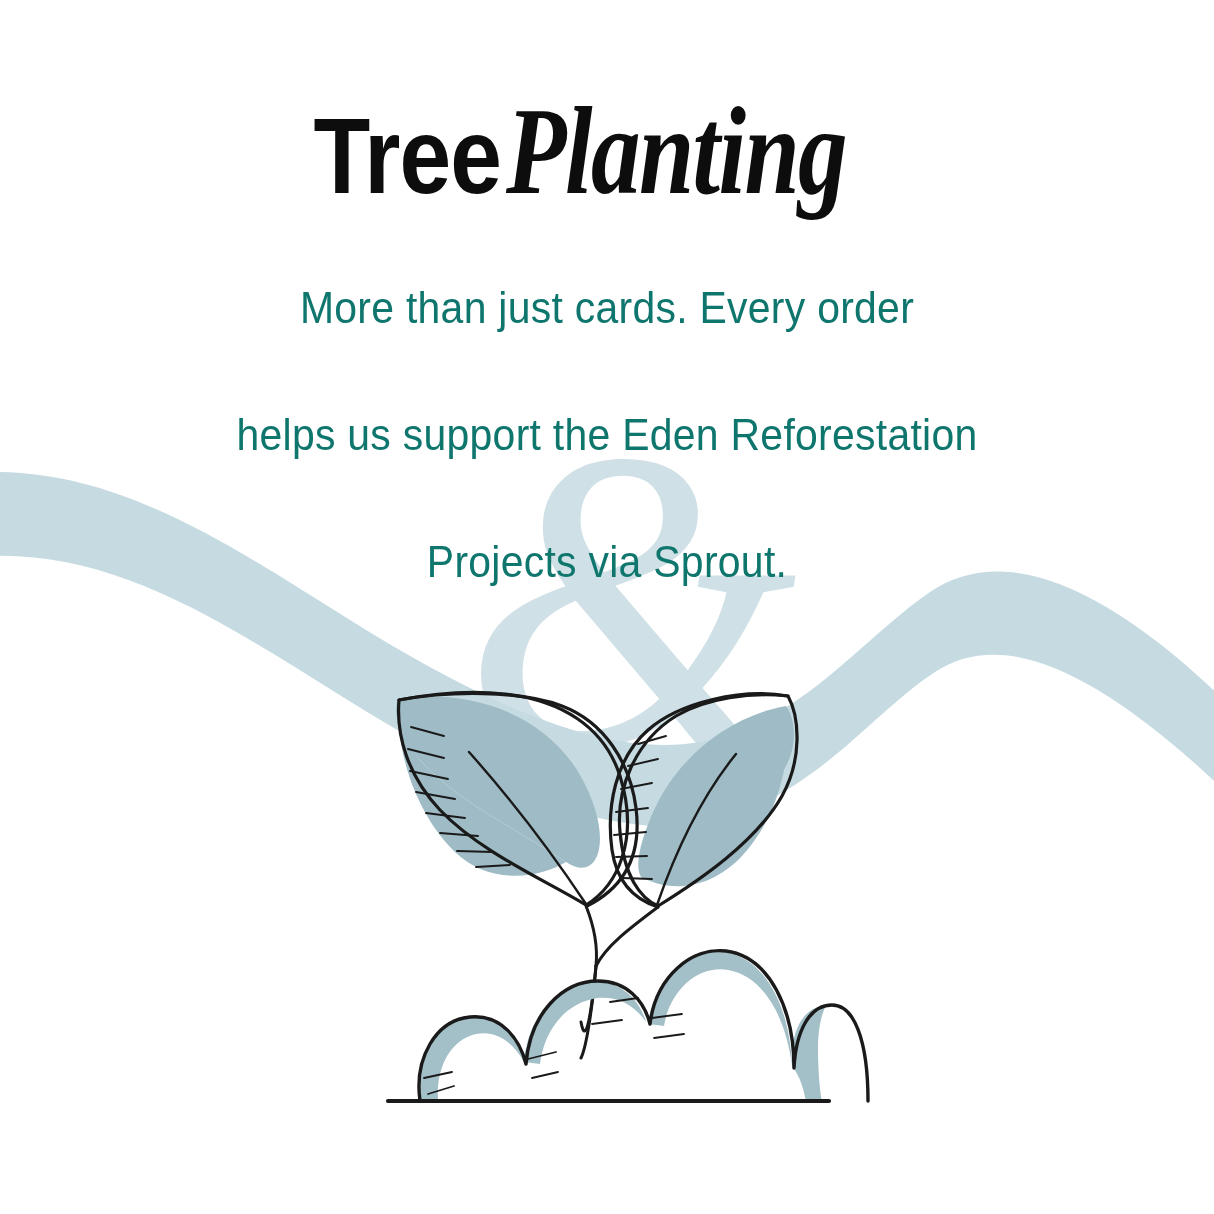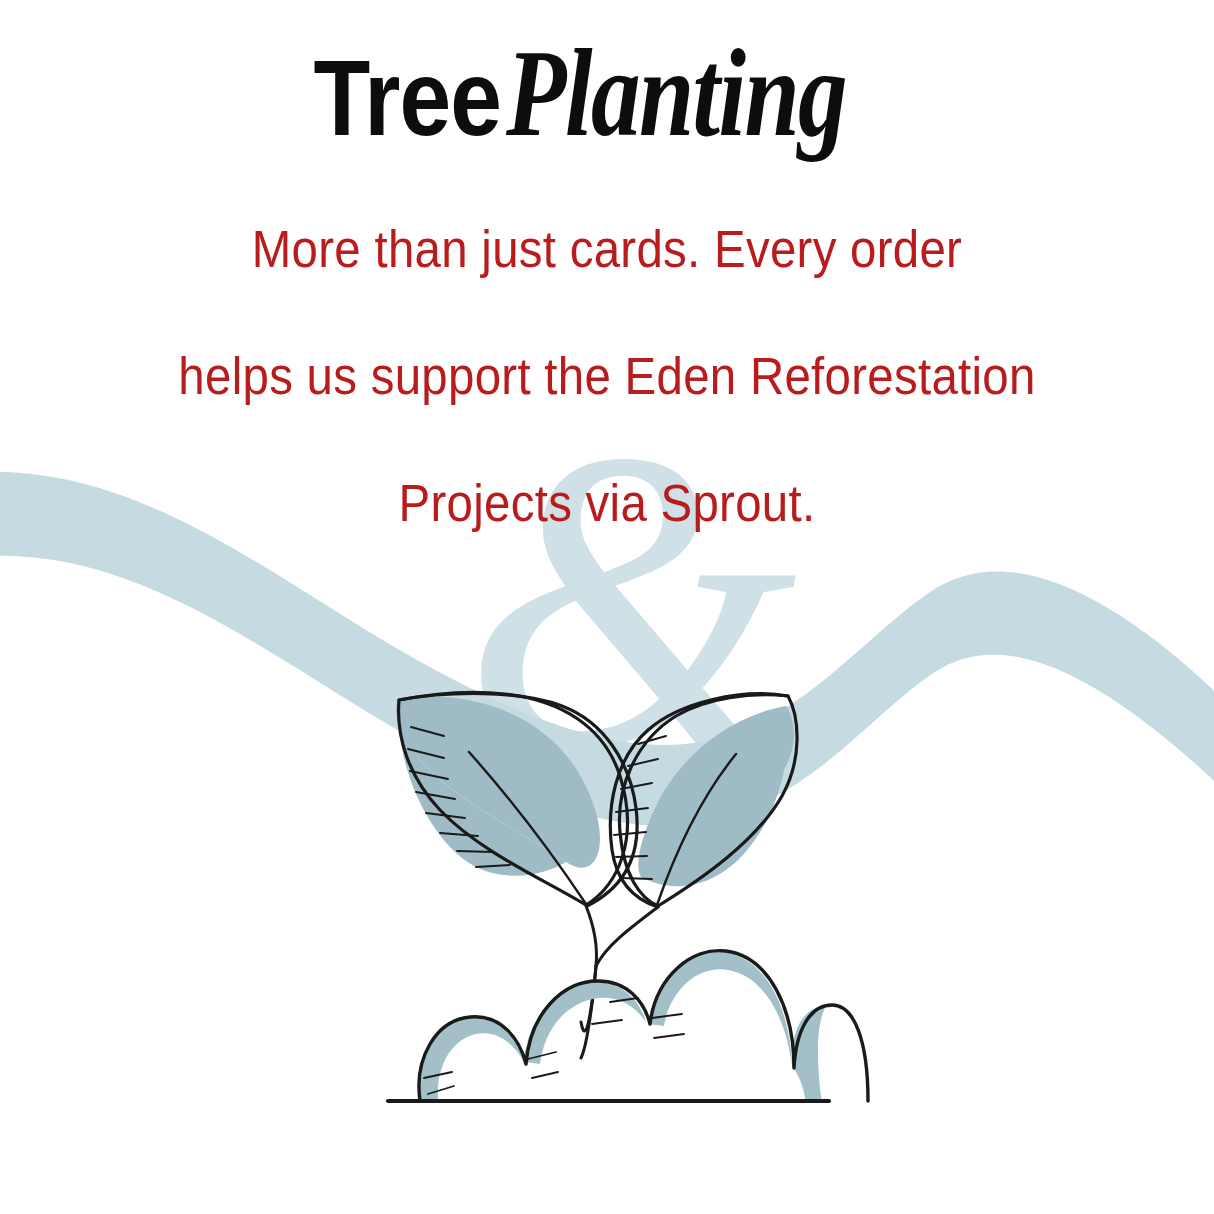--- a/index.html
+++ b/index.html
@@ -40,7 +40,7 @@
 
   #page-title {
     margin: 0;
-    padding-top: 32px;
+    padding-top: 90px;
     line-height: 1.0;
     font-weight: 400;
     white-space: nowrap;

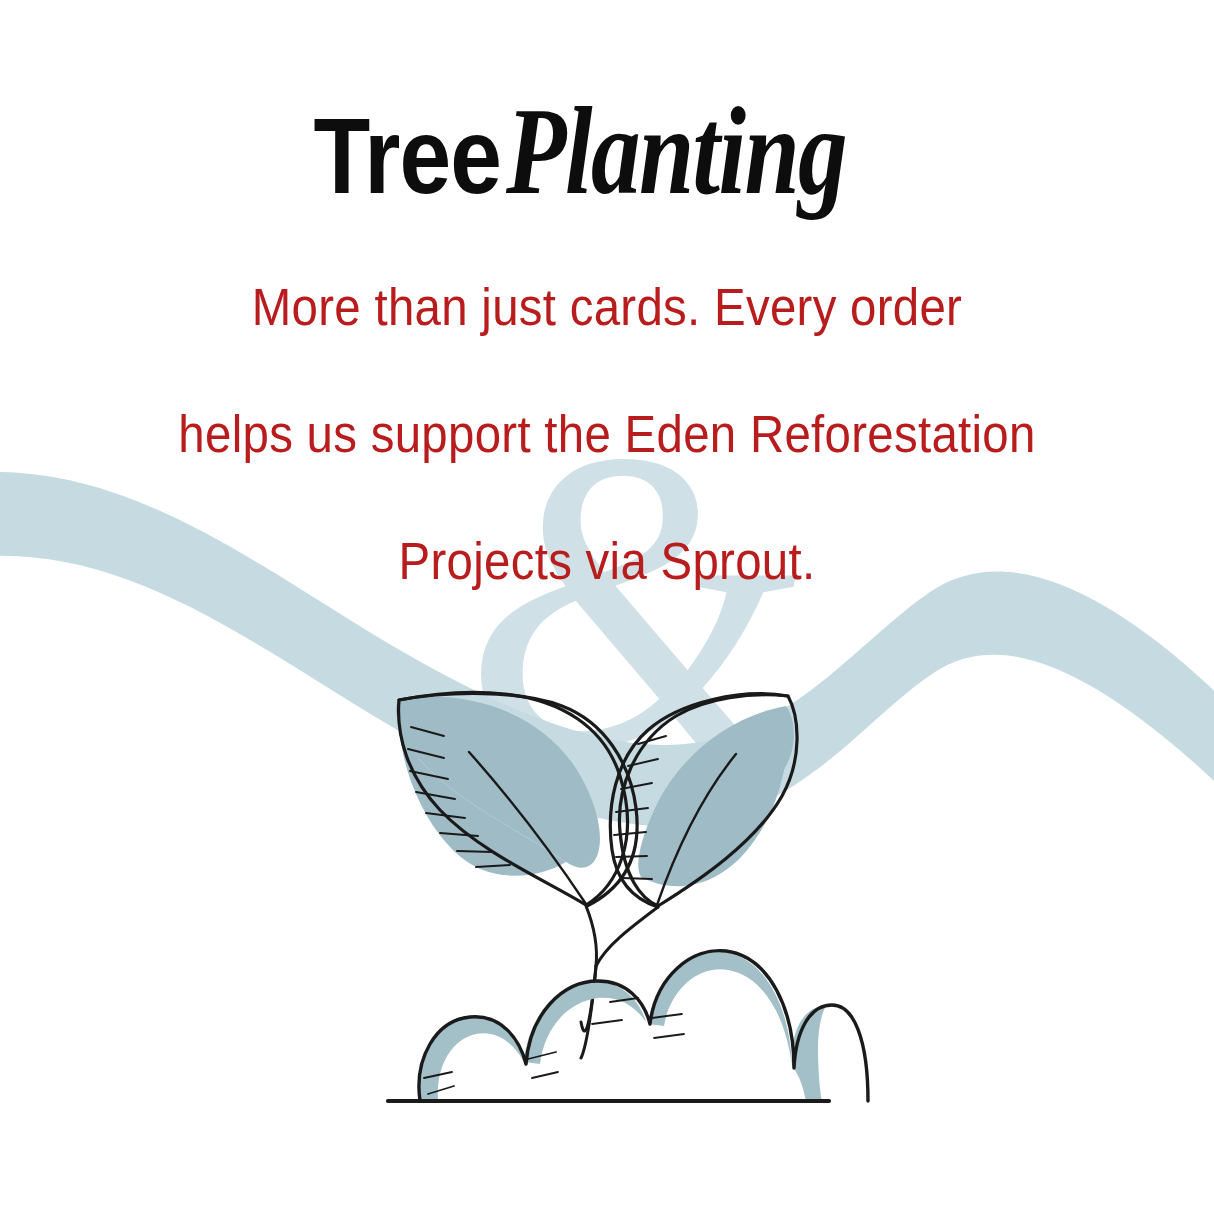--- a/index.html
+++ b/index.html
@@ -70,10 +70,10 @@
   #body-copy {
     margin: 0;
     padding-top: 30px;
-    color: #b91c1c;
+    color: #0f766e;
     font-family: "Liberation Sans Narrow", "Liberation Sans", sans-serif;
     font-weight: 300;
-    font-size: 51px;
+    font-size: 44px;
     line-height: 127px;
     letter-spacing: 0.3px;
   }

